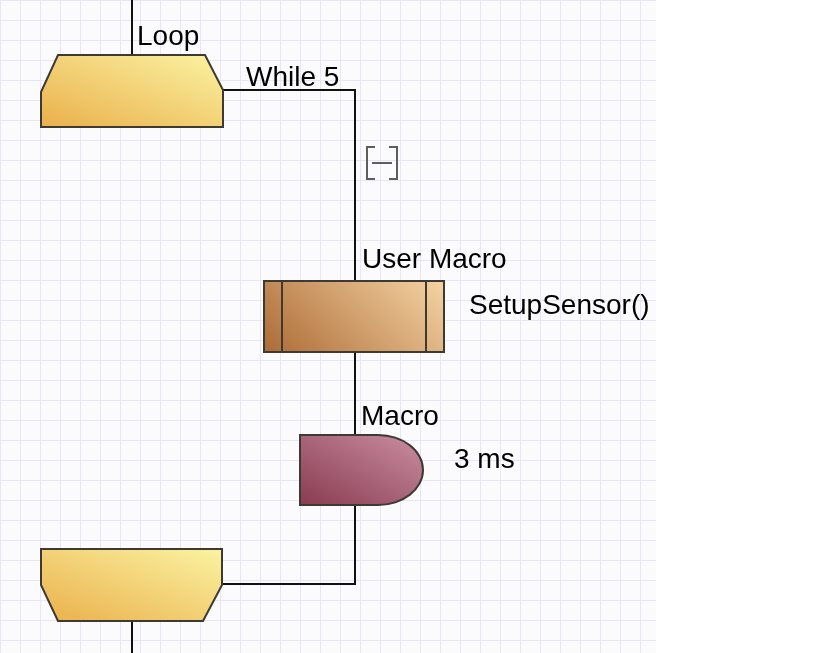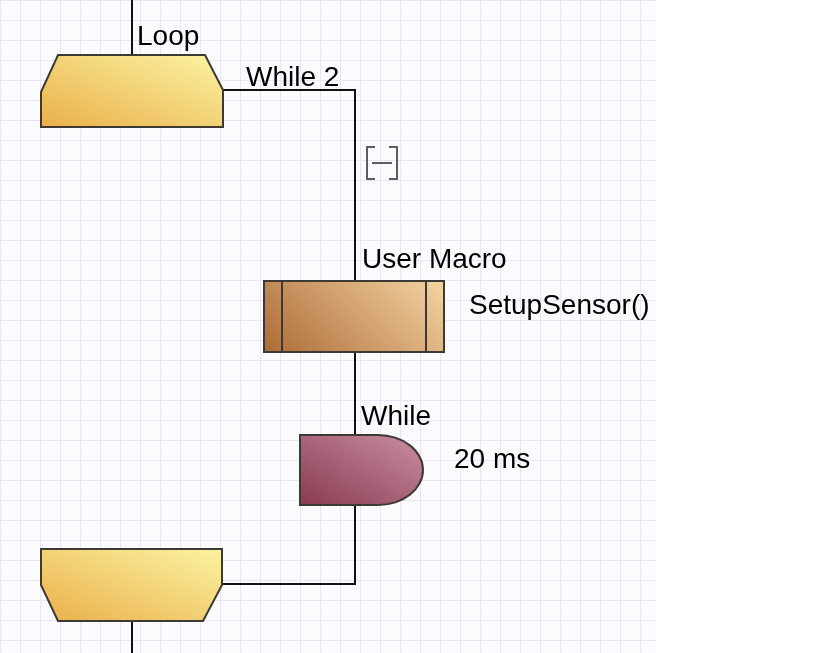--- a/index.html
+++ b/index.html
@@ -152,7 +152,7 @@
   </div>
 
   <div class="lbl" style="left:137px; top:19px">Loop</div>
-  <div class="lbl" style="left:246px; top:60px">While 2</div>
+  <div class="lbl" style="left:246px; top:60px">While 5</div>
   <div class="lbl" style="left:469px; top:288px">SetupSensor()</div>
   <div class="lbl" style="left:362px; top:242px">User Macro</div>
   <div class="lbl" style="left:361px; top:399px">While</div>

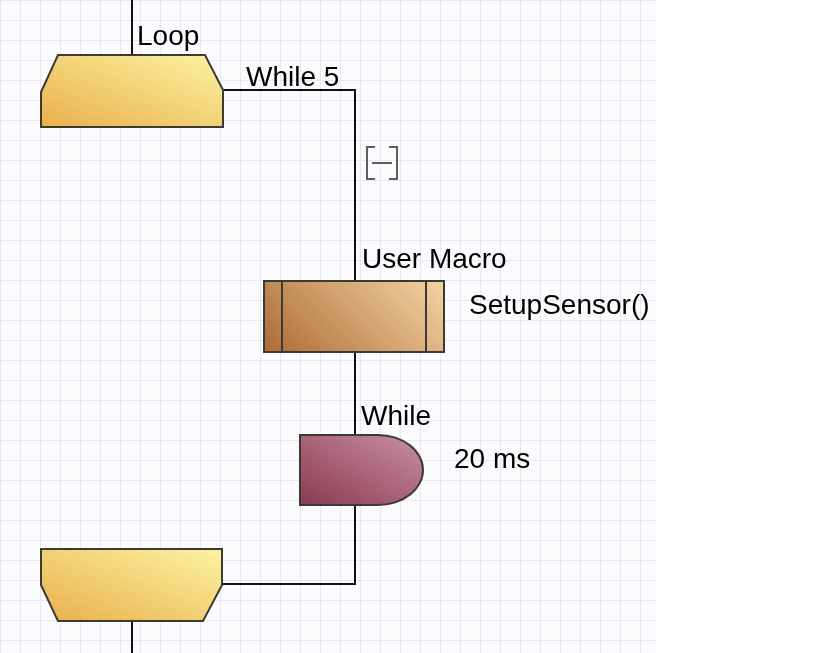--- a/index.html
+++ b/index.html
@@ -155,7 +155,7 @@
   <div class="lbl" style="left:246px; top:60px">While 5</div>
   <div class="lbl" style="left:469px; top:288px">SetupSensor()</div>
   <div class="lbl" style="left:362px; top:242px">User Macro</div>
-  <div class="lbl" style="left:361px; top:399px">While</div>
+  <div class="lbl" style="left:361px; top:399px">Macro</div>
   <div class="lbl" style="left:454px; top:442px">20 ms</div>
 
 </div>

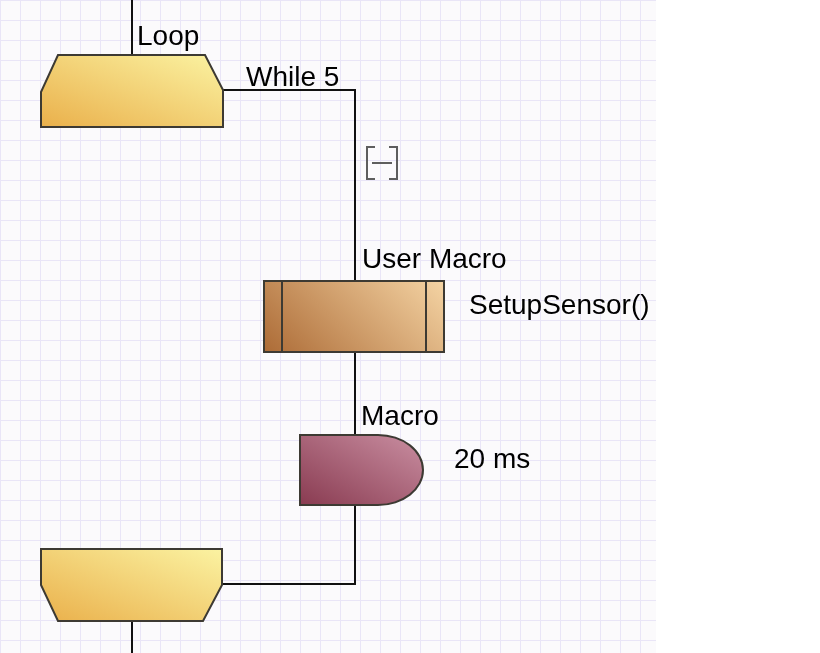--- a/index.html
+++ b/index.html
@@ -156,7 +156,7 @@
   <div class="lbl" style="left:469px; top:288px">SetupSensor()</div>
   <div class="lbl" style="left:362px; top:242px">User Macro</div>
   <div class="lbl" style="left:361px; top:399px">Macro</div>
-  <div class="lbl" style="left:454px; top:442px">20 ms</div>
+  <div class="lbl" style="left:454px; top:442px">3 ms</div>
 
 </div>
 

